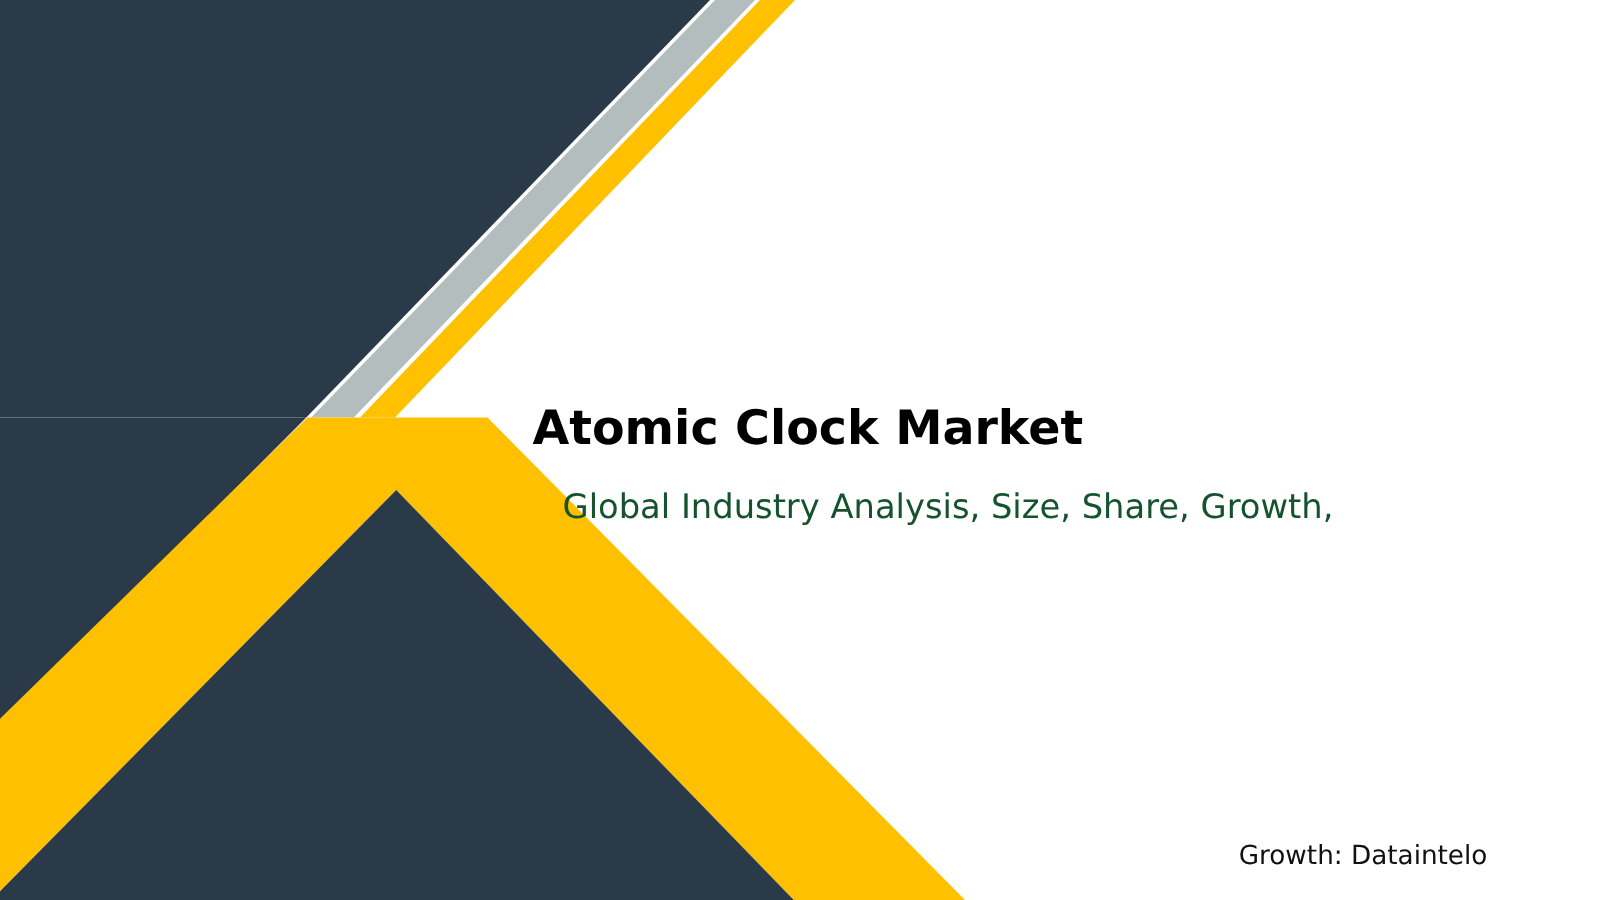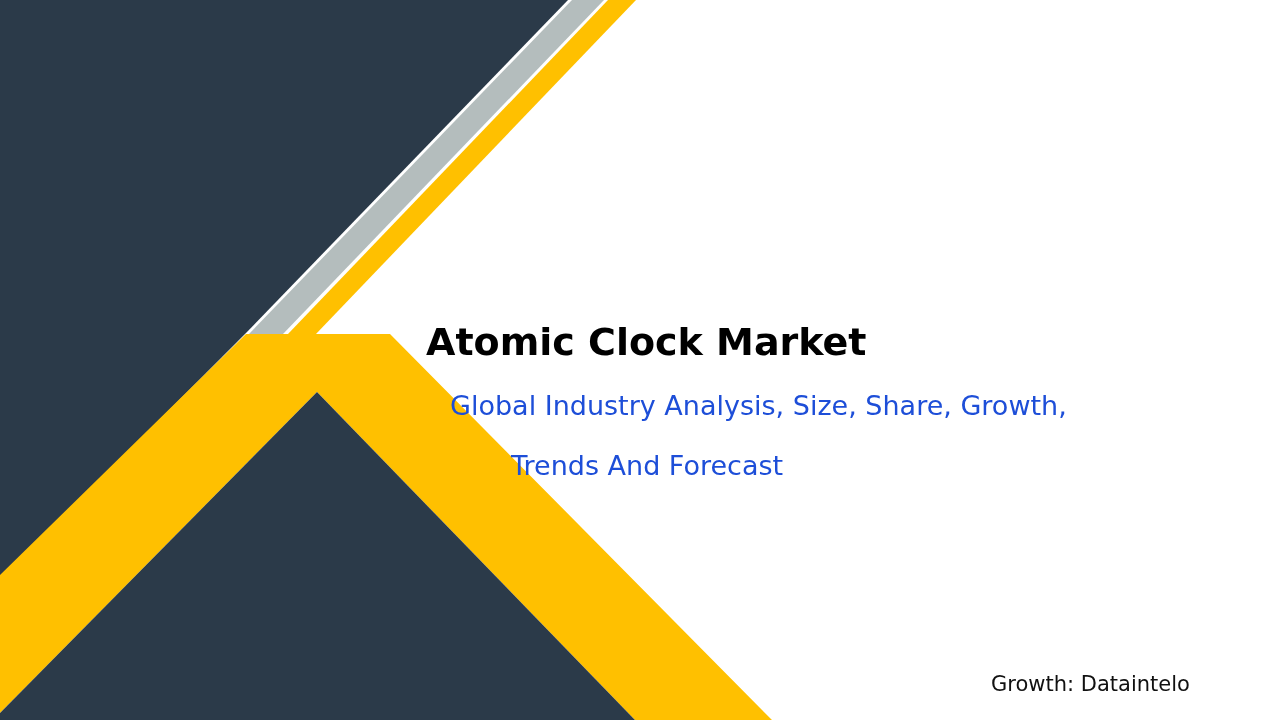--- a/index.html
+++ b/index.html
@@ -47,7 +47,7 @@
     width: 720px;
     font-size: 27px;
     font-weight: normal;
-    color: #1d4ed8;
+    color: #14532d;
     line-height: 60px;
   }
   #subtitle .sub-line-2 {

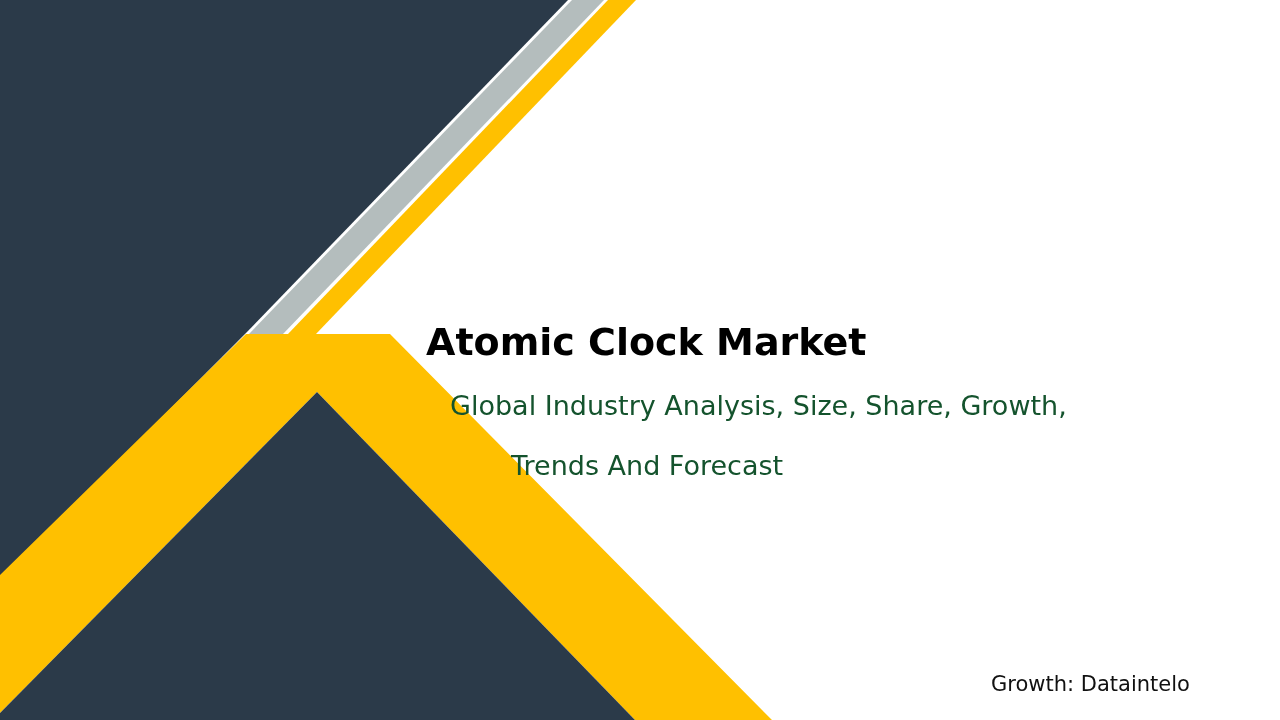--- a/index.html
+++ b/index.html
@@ -91,7 +91,6 @@
 
     <div id="subtitle">
       <span class="sub-line-1">Global  Industry Analysis, Size, Share, Growth,</span>
-      <span class="sub-line-2">Trends  And Forecast</span>
     </div>
 
     <div id="author">Growth: Dataintelo</div>

